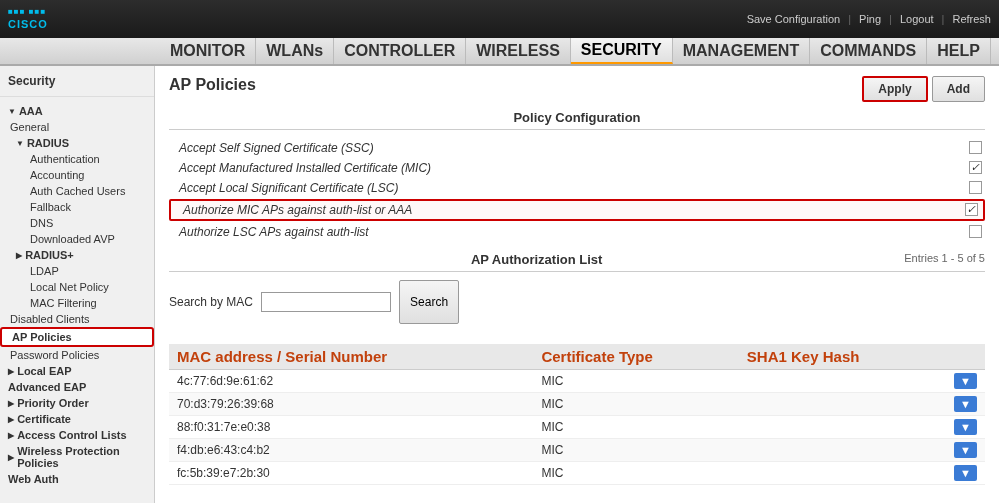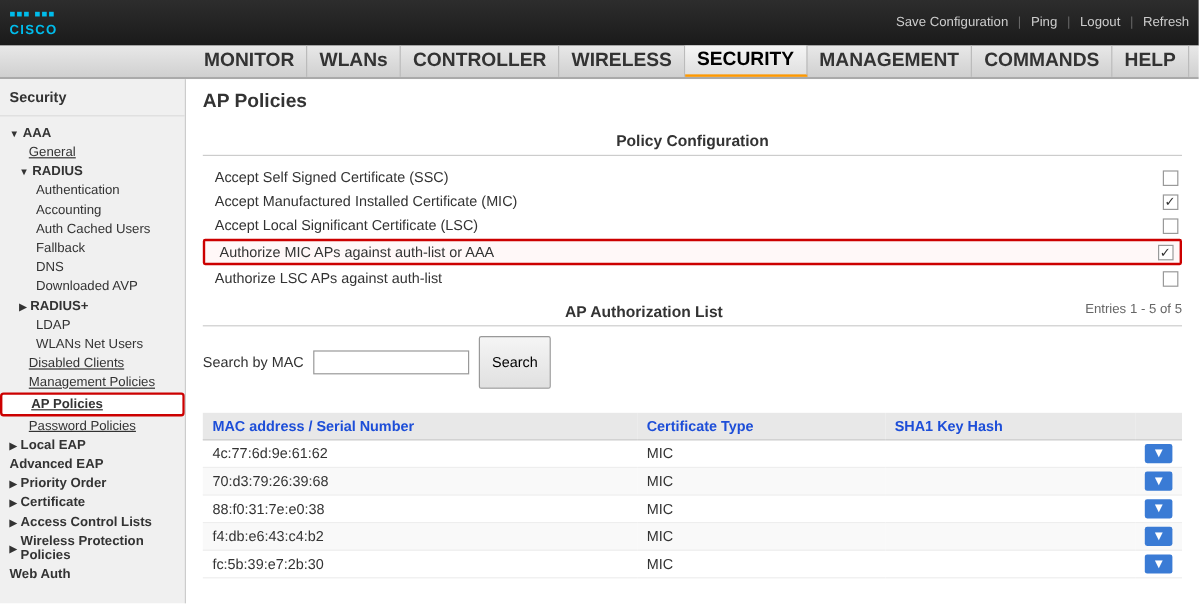--- a/index.html
+++ b/index.html
@@ -341,6 +341,10 @@
 
     <div class="header-area">
       <div id="page-title">AP Policies</div>
+      <div class="top-right-buttons">
+        <button class="btn-apply">Apply</button>
+        <button class="btn-add">Add</button>
+      </div>
     </div>
 
     <div class="section-title">Policy Configuration</div>

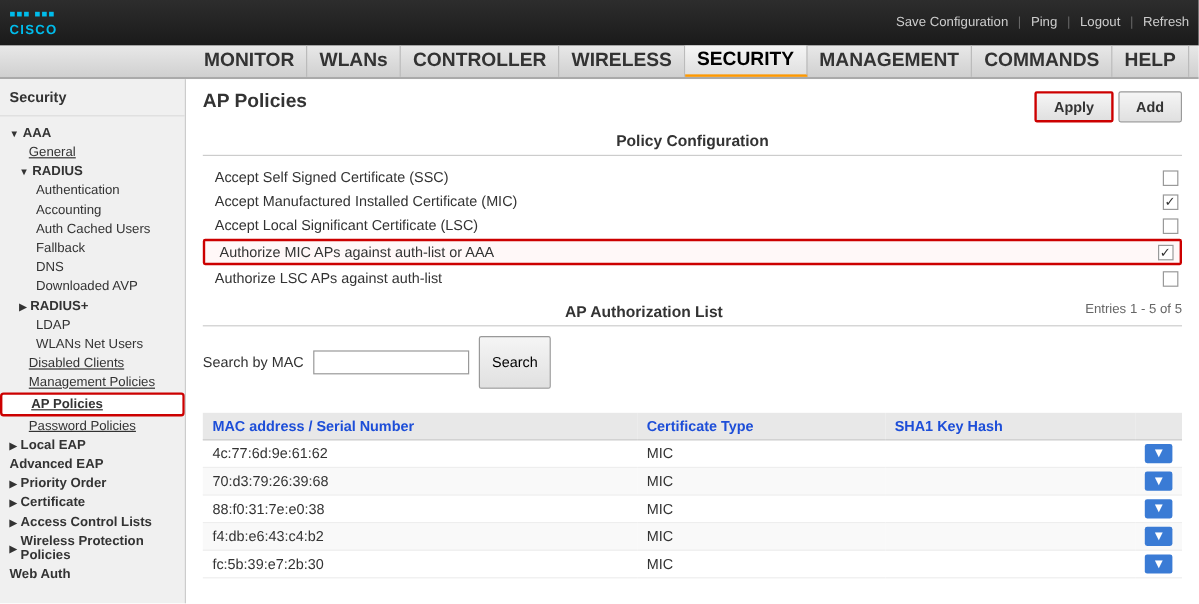--- a/index.html
+++ b/index.html
@@ -99,7 +99,7 @@
       border: 1px solid #999;
       border-radius: 2px;
     }
-    .sidebar-item.indented { padding-left: 24px; text-decoration: underline; }
+    .sidebar-item.indented { padding-left: 10px; }
     .sidebar-item.indented2 { padding-left: 30px; }
     .sidebar-group {
       padding: 2px 8px 2px 8px;

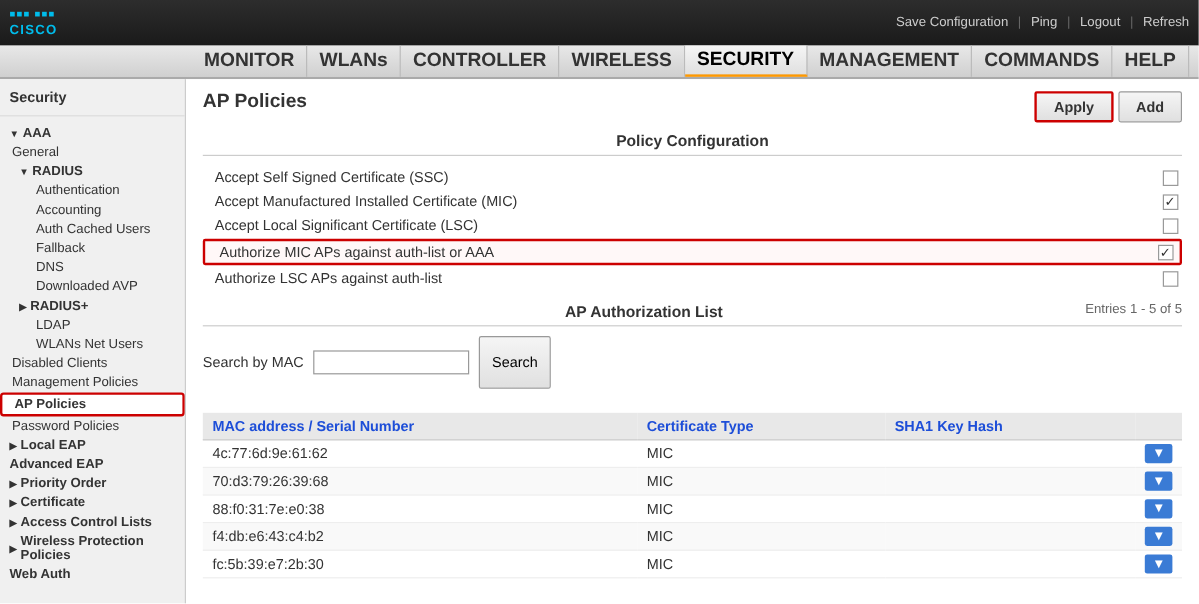--- a/index.html
+++ b/index.html
@@ -155,7 +155,7 @@
       margin-bottom: 8px;
       text-align: center;
     }
-    .policy-row { display: flex; align-items: flex-end; padding: 3px 0; }
+    .policy-row { display: flex; align-items: flex-start; padding: 3px 0; font-style: italic; }
     .policy-label { flex: 1; color: #333; font-size: 12px; padding-left: 10px; }
     .policy-check { width: 20px; display: flex; justify-content: center; }
     .policy-row.highlighted {

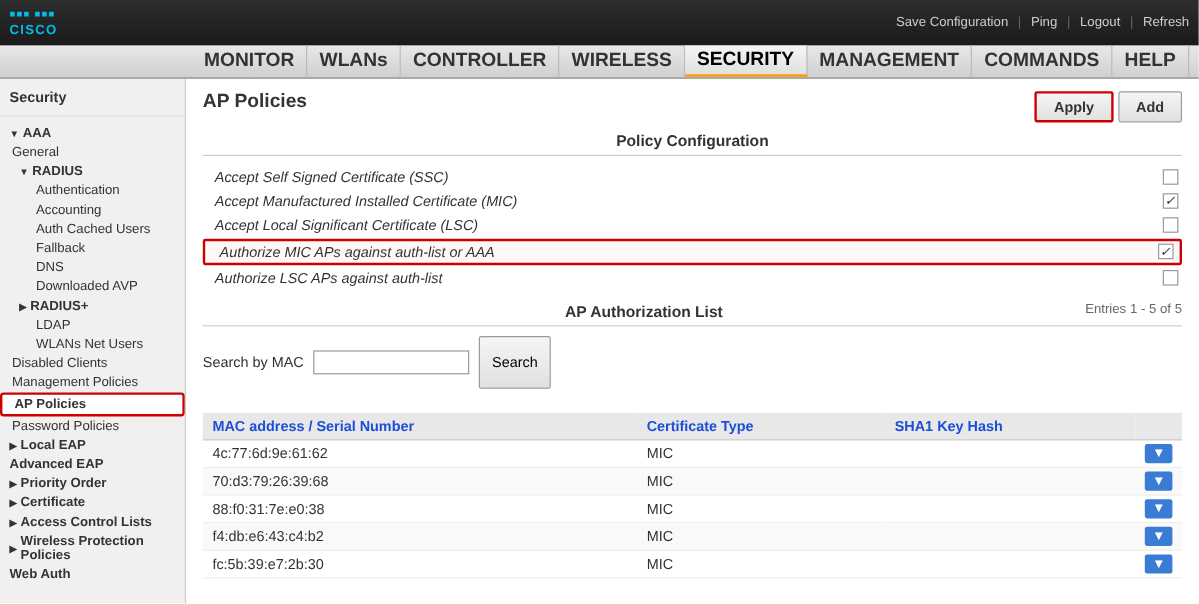--- a/index.html
+++ b/index.html
@@ -302,7 +302,7 @@
       <span>RADIUS+</span>
     </div>
     <div class="sidebar-item indented2">LDAP</div>
-    <div class="sidebar-item indented2">WLANs Net Users</div>
+    <div class="sidebar-item indented2">Local Net Policy</div>
     <div class="sidebar-item indented">Disabled Clients</div>
     <div class="sidebar-item indented">Management Policies</div>
     <div class="sidebar-item indented active" style="border:2px solid #c00; background:#fff; font-weight:bold; border-radius:3px;">AP Policies</div>

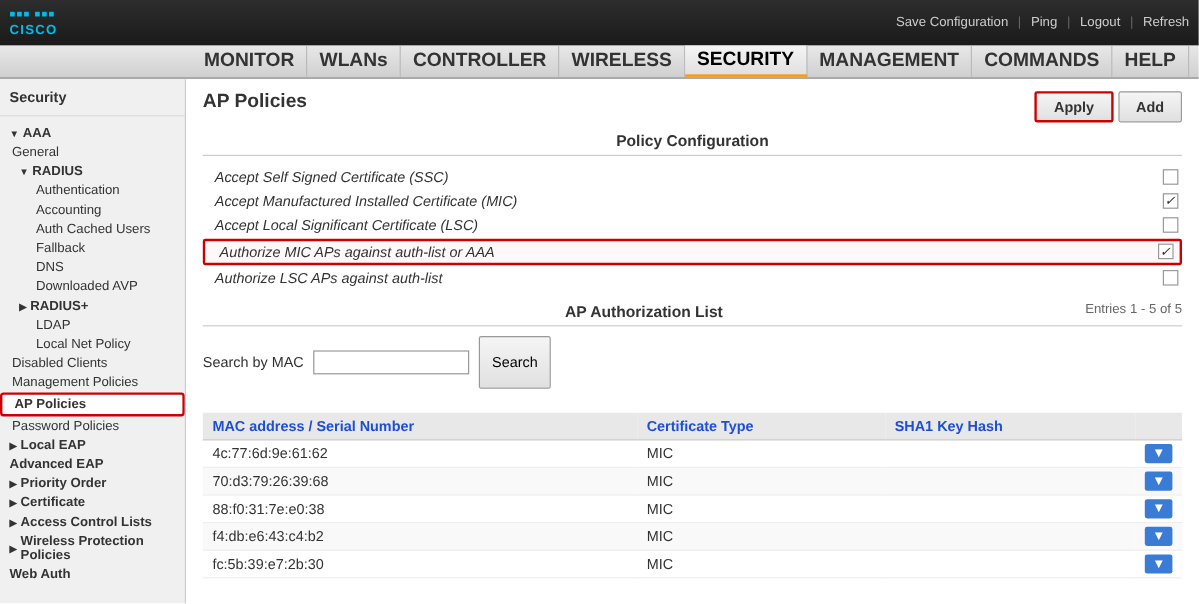--- a/index.html
+++ b/index.html
@@ -303,6 +303,7 @@
     </div>
     <div class="sidebar-item indented2">LDAP</div>
     <div class="sidebar-item indented2">Local Net Policy</div>
+    <div class="sidebar-item indented2">MAC Filtering</div>
     <div class="sidebar-item indented">Disabled Clients</div>
     <div class="sidebar-item indented">Management Policies</div>
     <div class="sidebar-item indented active" style="border:2px solid #c00; background:#fff; font-weight:bold; border-radius:3px;">AP Policies</div>

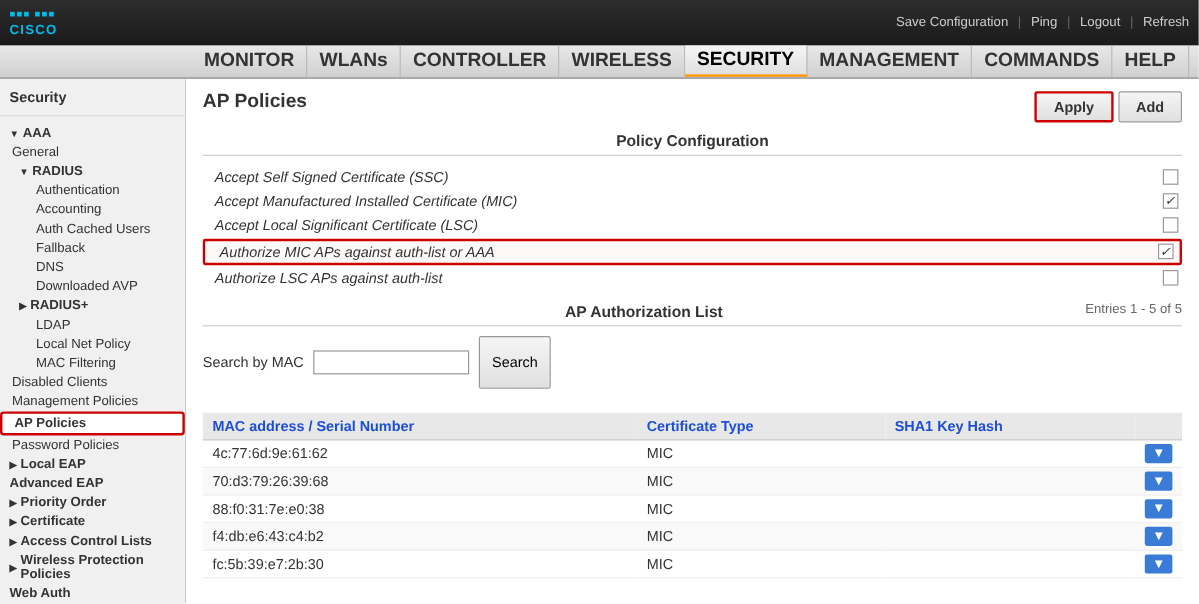--- a/index.html
+++ b/index.html
@@ -305,7 +305,6 @@
     <div class="sidebar-item indented2">Local Net Policy</div>
     <div class="sidebar-item indented2">MAC Filtering</div>
     <div class="sidebar-item indented">Disabled Clients</div>
-    <div class="sidebar-item indented">Management Policies</div>
     <div class="sidebar-item indented active" style="border:2px solid #c00; background:#fff; font-weight:bold; border-radius:3px;">AP Policies</div>
     <div class="sidebar-item indented">Password Policies</div>
 

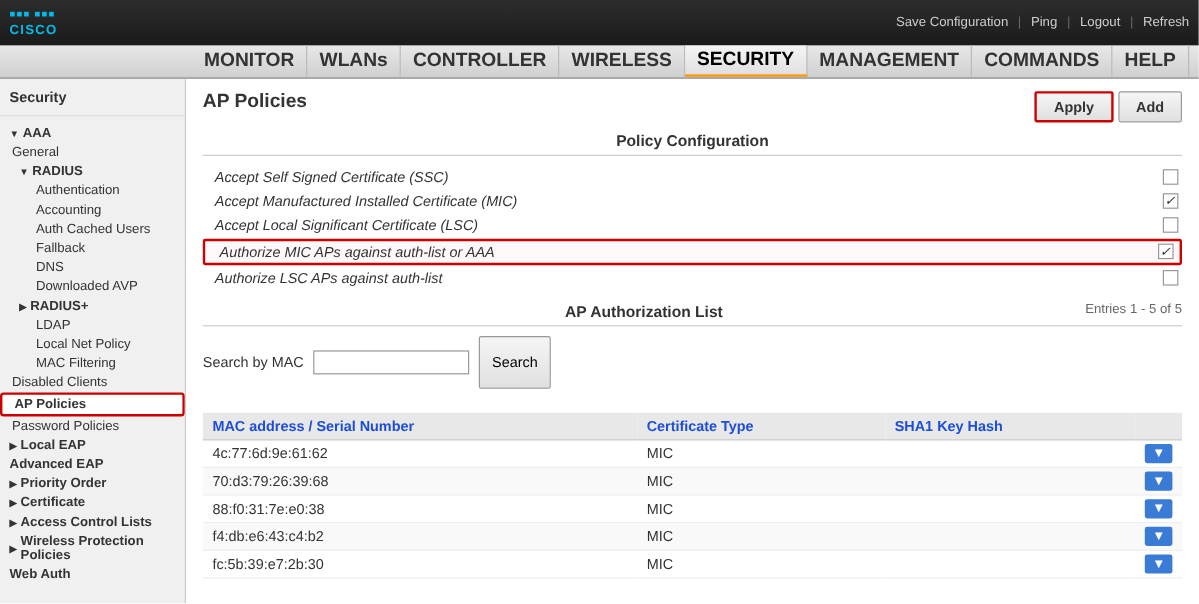--- a/index.html
+++ b/index.html
@@ -199,8 +199,8 @@
       border-bottom: 1px solid #ccc;
       padding: 4px 8px;
       text-align: left;
-      font-size: 12px;
-      color: #1d4ed8;
+      font-size: 15px;
+      color: #c2410c;
       font-weight: bold;
     }
     .auth-table td {

